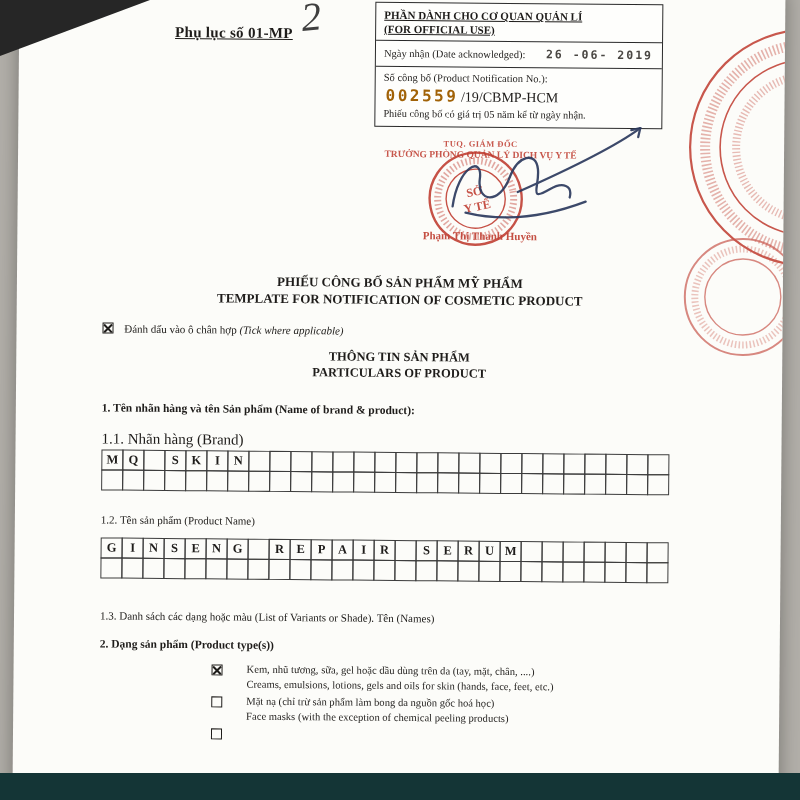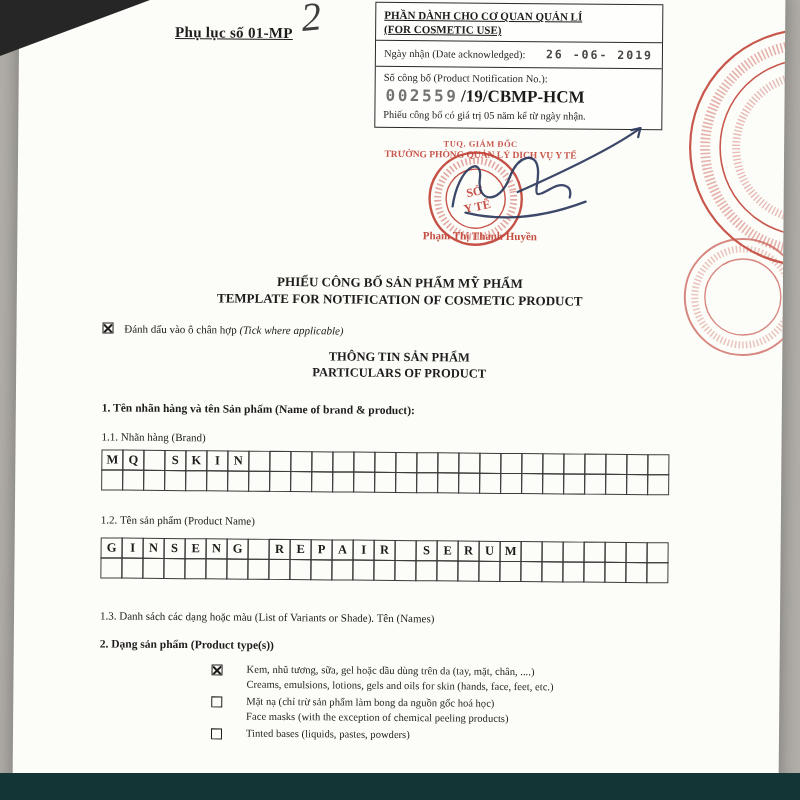--- a/index.html
+++ b/index.html
@@ -87,7 +87,7 @@
     <div class="official-box">
       <div class="ob-title">
         <span>PHẦN DÀNH CHO CƠ QUAN QUẢN LÍ</span><br>
-        <span>(FOR COSMETIC USE)</span>
+        <span>(FOR OFFICIAL USE)</span>
       </div>
       <div class="ob-date">
         <span>Ngày nhận (Date acknowledged):</span>

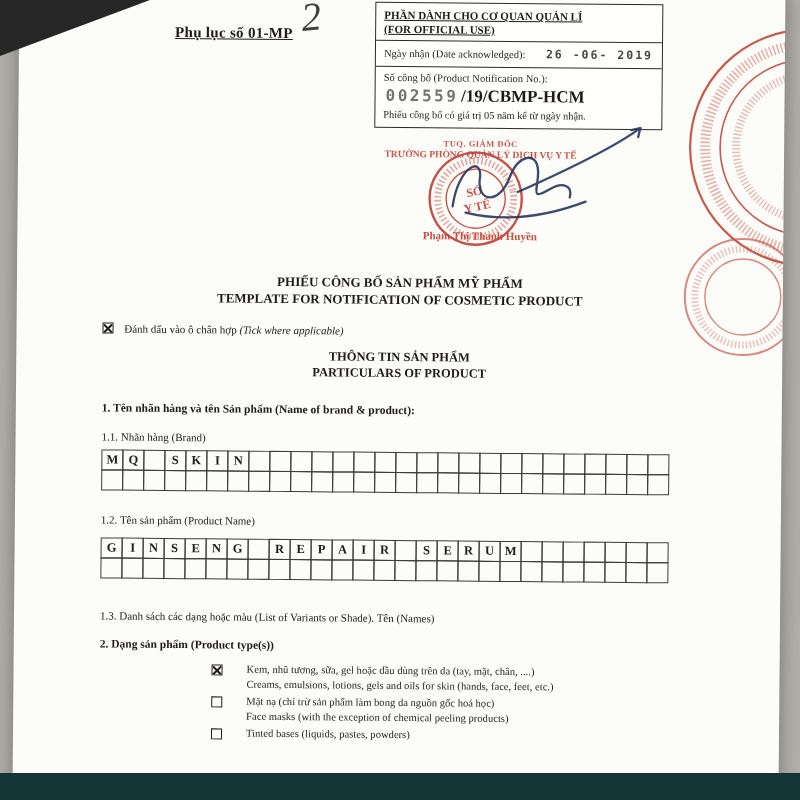--- a/index.html
+++ b/index.html
@@ -25,7 +25,7 @@
   .ob-bottom{padding:5px 8px 7px;}
   .big-number{margin:3px 0 3px 2px;}
   .digits{font-family:"DejaVu Sans Mono",monospace;font-weight:bold;font-size:16px;
-          letter-spacing:2.5px;color:#737373;}
+          letter-spacing:2.5px;color:#a16207;}
   .suffix{font-weight:bold;font-size:17px;}
   .validity{font-size:10.3px;}
   

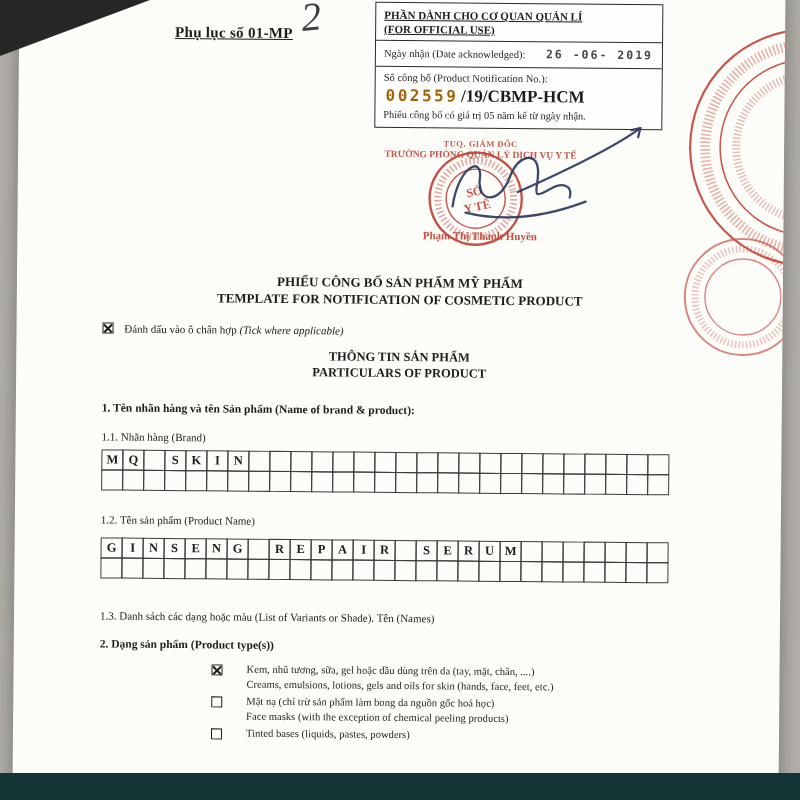--- a/index.html
+++ b/index.html
@@ -26,7 +26,7 @@
   .big-number{margin:3px 0 3px 2px;}
   .digits{font-family:"DejaVu Sans Mono",monospace;font-weight:bold;font-size:16px;
           letter-spacing:2.5px;color:#a16207;}
-  .suffix{font-weight:bold;font-size:17px;}
+  .suffix{font-weight:normal;font-size:14px;}
   .validity{font-size:10.3px;}
   
   .red{color:#c2463a;}

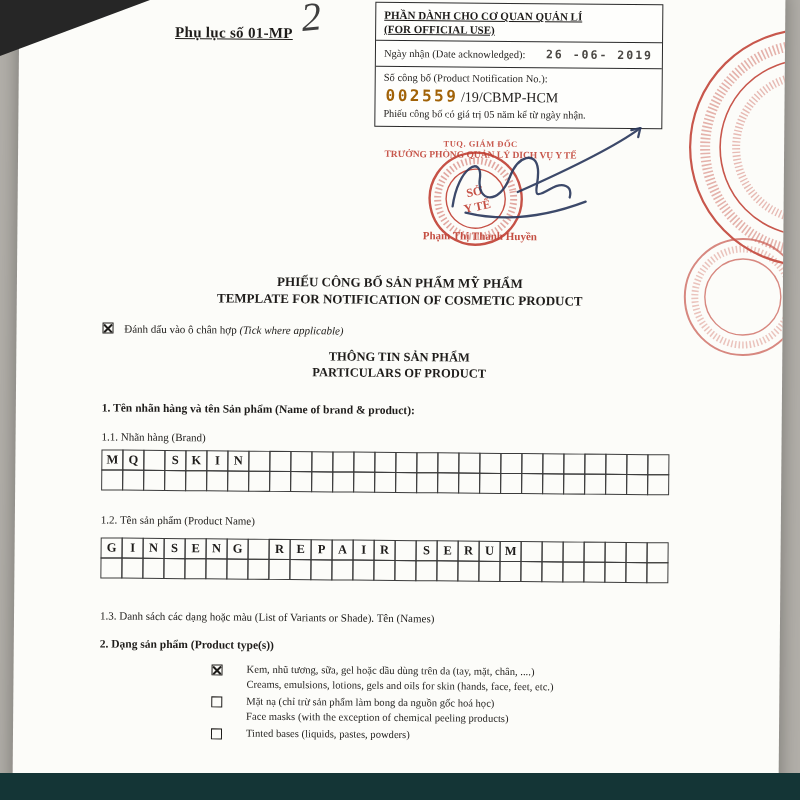--- a/index.html
+++ b/index.html
@@ -48,7 +48,7 @@
               font-weight:bold;font-size:12.5px;line-height:16px;}
   
   .h1{position:absolute;left:86px;top:416px;font-size:11.5px;font-weight:bold;}
-  .lbl11{position:absolute;left:86px;top:445px;font-size:11px;}
+  .lbl11{position:absolute;left:86px;top:445px;font-size:15px;}
   .lbl12{position:absolute;left:86px;top:528px;font-size:11px;}
   .lbl13{position:absolute;left:86px;top:624px;font-size:11px;}
   .h2{position:absolute;left:86px;top:652px;font-size:11.5px;font-weight:bold;}

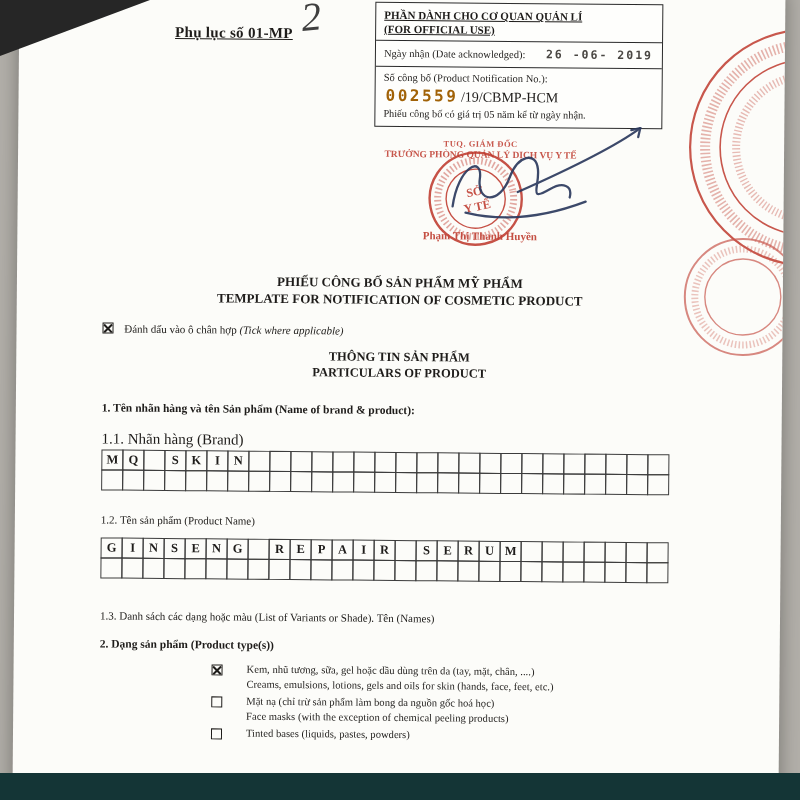--- a/index.html
+++ b/index.html
@@ -298,7 +298,6 @@
         <div class="pt-row">
           <span class="cbx"></span>
           <div class="pt-text">
-            <div>Tinted bases (liquids, pastes, powders)</div>
           </div>
         </div>
       </div>

